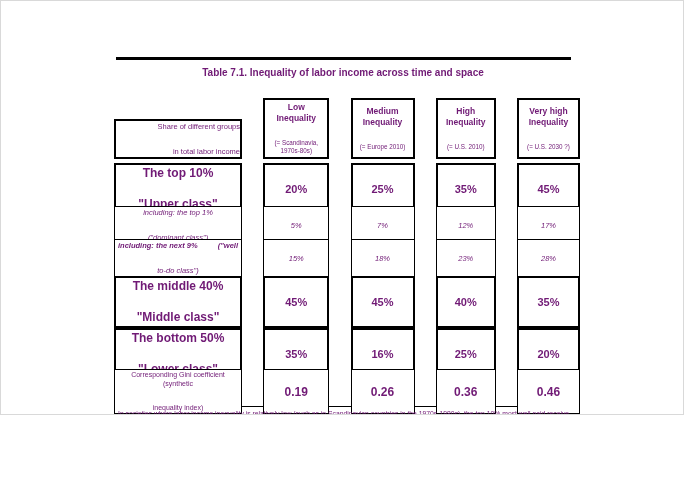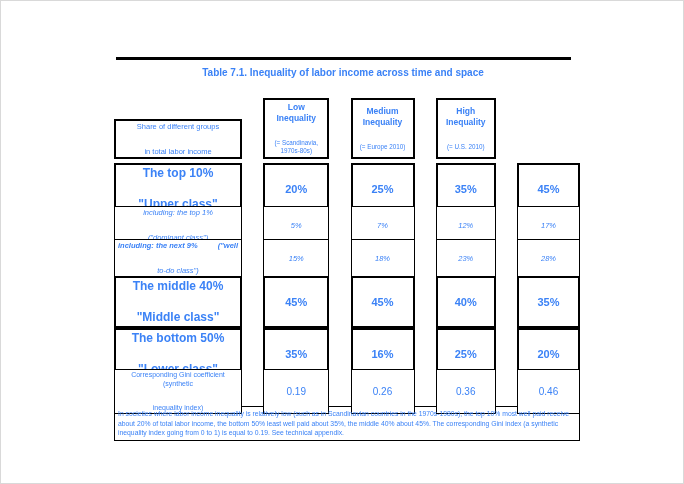--- a/index.html
+++ b/index.html
@@ -5,12 +5,12 @@
   html,body{margin:0;padding:0;background:#ffffff;}
   #page{
     position:relative;
-    width:684px;height:484px;
+    width:684px;height:415px;
     background:#ffffff;
     border:1px solid #d9d9d9;
     box-sizing:border-box;
     font-family:"Liberation Sans", sans-serif;
-    color:#3b82f6;
+    color:#701a75;
     overflow:hidden;
   }
   #top-rule{

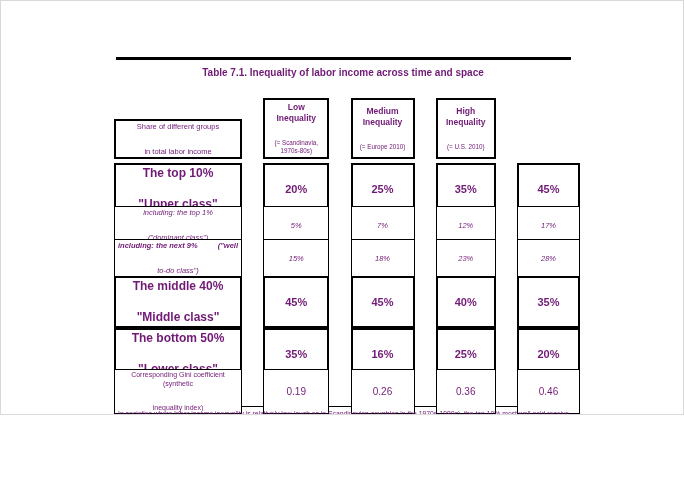--- a/index.html
+++ b/index.html
@@ -100,6 +100,10 @@
         <span>High Inequality</span>
         <span class="subtitle">(= U.S. 2010)</span>
       </div>
+      <div class="cell colhead">
+        <span>Very high Inequality</span>
+        <span class="subtitle">(= U.S. 2030 ?)</span>
+      </div>
     </div>
 
     <div class="row r1">

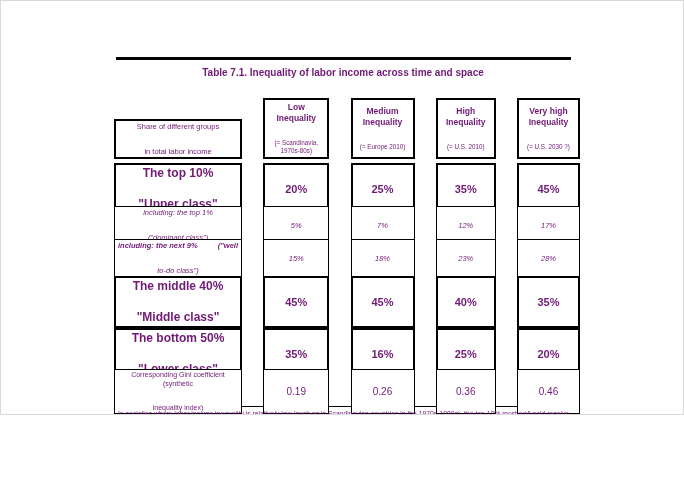--- a/index.html
+++ b/index.html
@@ -45,7 +45,7 @@
   .colhead .subtitle{font-weight:normal;font-size:6.3px;line-height:1.25;margin-top:1px;}
   .corner{
     align-self:end;height:40px;
-    font-size:7.5px;line-height:1.3;font-weight:normal;
+    font-size:7.5px;line-height:1.3;font-weight:normal;align-items:flex-end;
   }
   
   .row.r1,.row.r4{height:38px;margin-top:4px;}

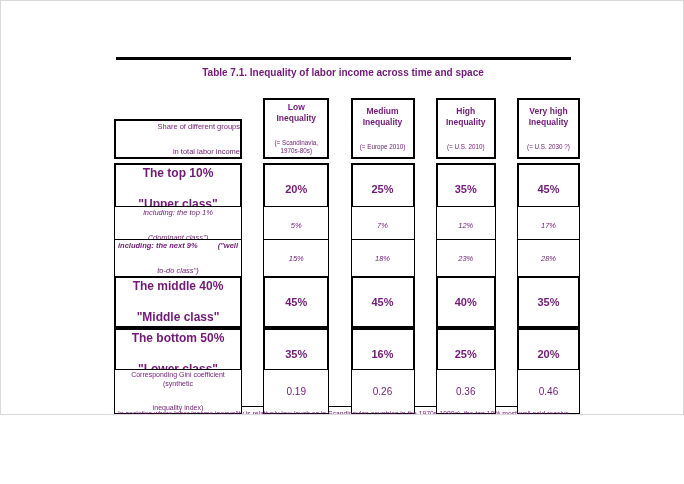--- a/index.html
+++ b/index.html
@@ -57,7 +57,7 @@
   .value{font-size:11px;font-weight:bold;}
   .italicrow .label,.italicrow .value{font-style:italic;font-weight:normal;font-size:7.5px;}
   .ginirow .label{font-weight:normal;font-size:7px;line-height:1.25;}
-  .ginirow .value{font-weight:normal;font-size:10px;}
+  .ginirow .value{font-weight:bold;font-size:12px;}
   .label .split{
     display:flex;justify-content:space-between;width:100%;font-weight:bold;
   }

